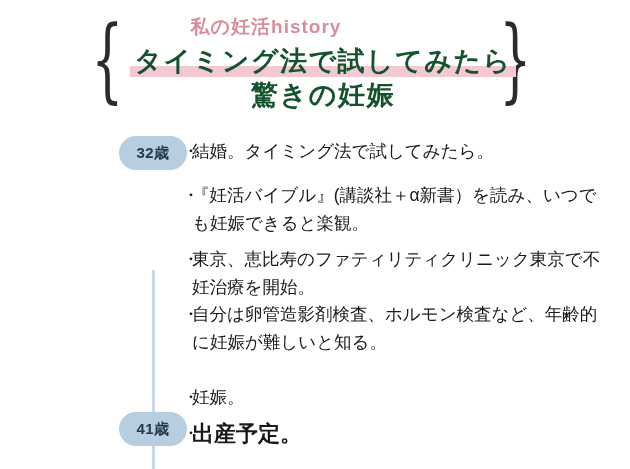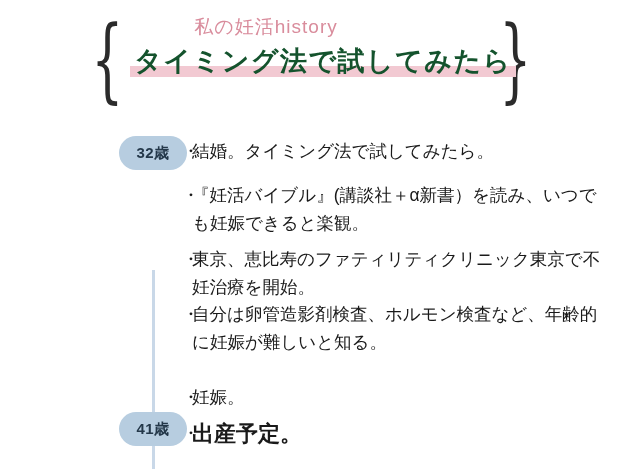--- a/index.html
+++ b/index.html
@@ -49,7 +49,7 @@
     left: 0;
     width: 532px;
     font-size: 19px;
-    font-weight: normal;
+    font-weight: bold;
     letter-spacing: 1px;
     color: #d98c9c;
   }

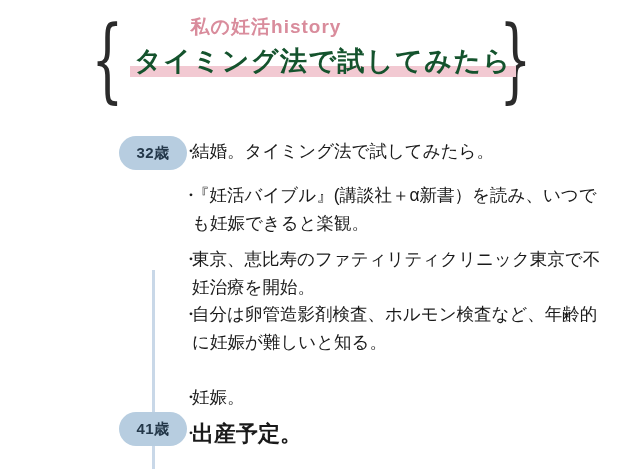--- a/index.html
+++ b/index.html
@@ -153,6 +153,7 @@
     <div class="eyebrow">私の妊活history</div>
     <div class="title-wrap">
       <span class="title-line title-line-1"><span class="hl">タイミング法で試してみたら</span></span>
+      <span class="title-line title-line-2">驚きの妊娠</span>
     </div>
   </div>
 

